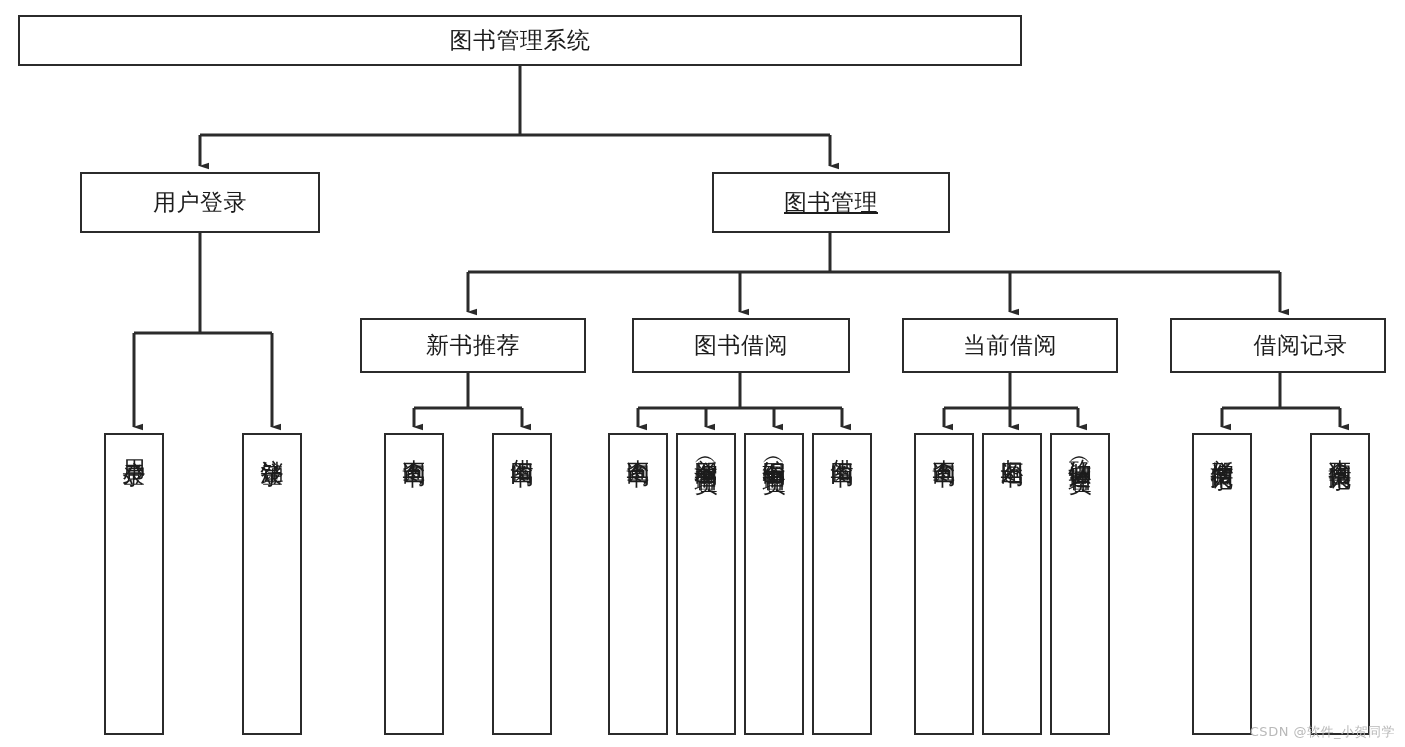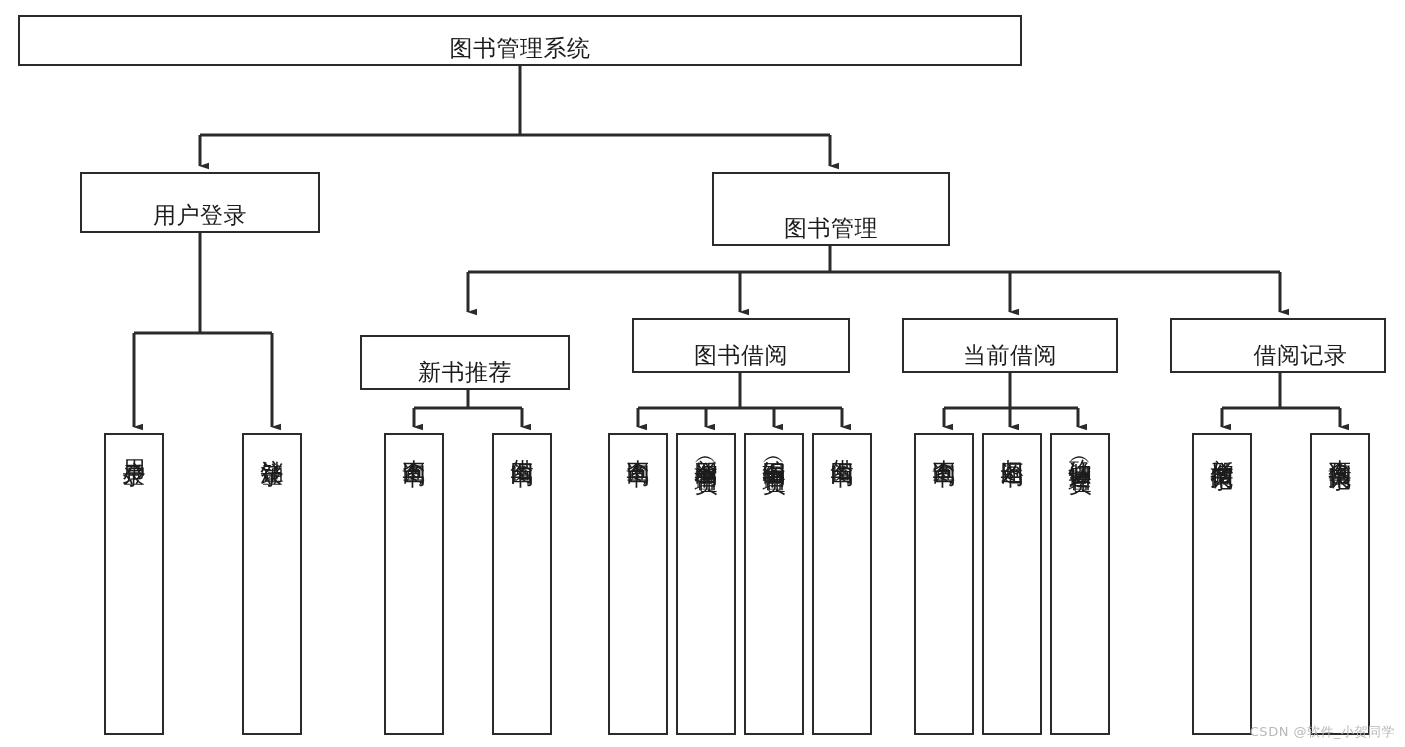--- a/index.html
+++ b/index.html
@@ -32,7 +32,7 @@
     background: #ffffff;
     border: 2.5px solid #2b2b2b;
     display: flex;
-    align-items: flex-end;
+    align-items: center;
     justify-content: center;
     color: #1c1c1c;
   }

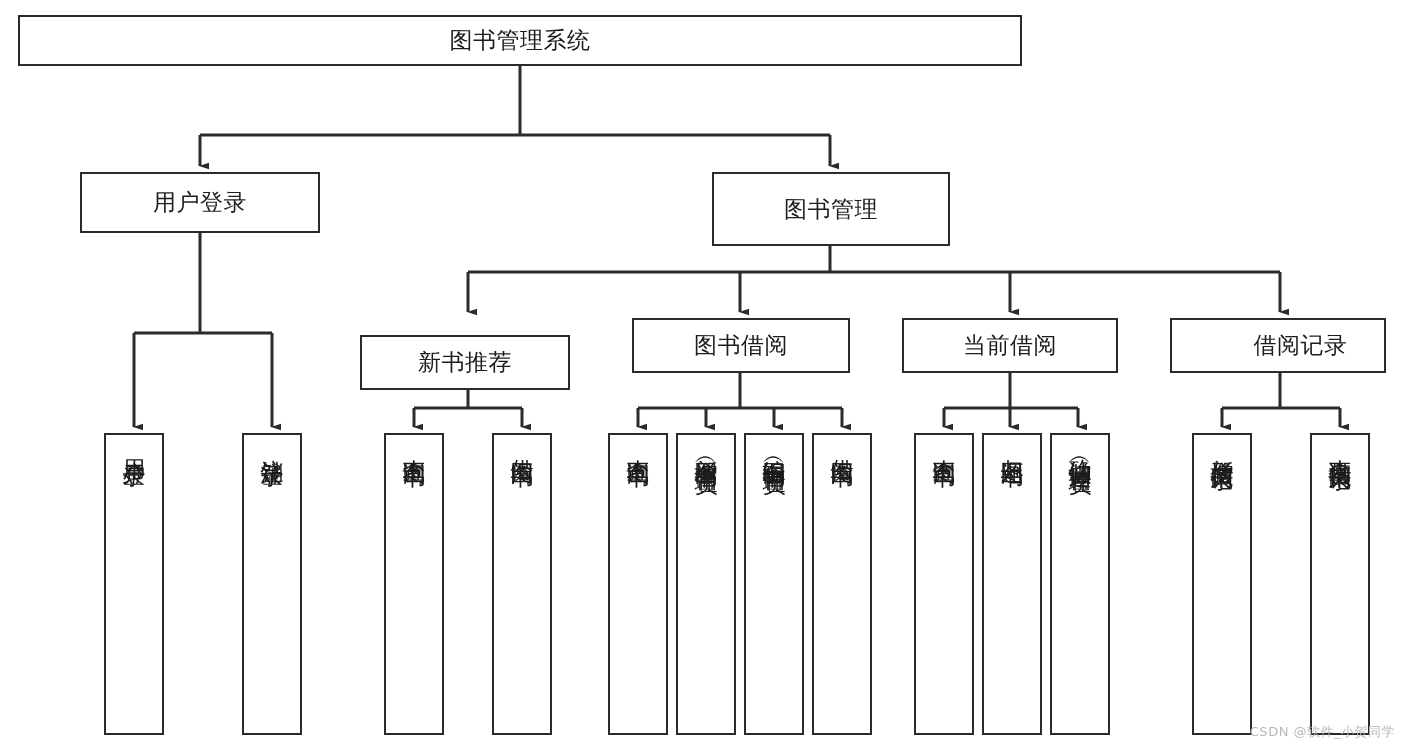--- a/index.html
+++ b/index.html
@@ -131,7 +131,7 @@
   <div class="node node-h" style="left:80px; top:172px; width:240px; height:61px;">
     <span>用户登录</span>
   </div>
-  <div class="node node-h" style="left:712px; top:172px; width:238px; height:74px;">
+  <div class="node node-h" style="left:712px; top:172px; width:238px; height:61px;text-decoration:underline;">
     <span>图书管理</span>
   </div>
 

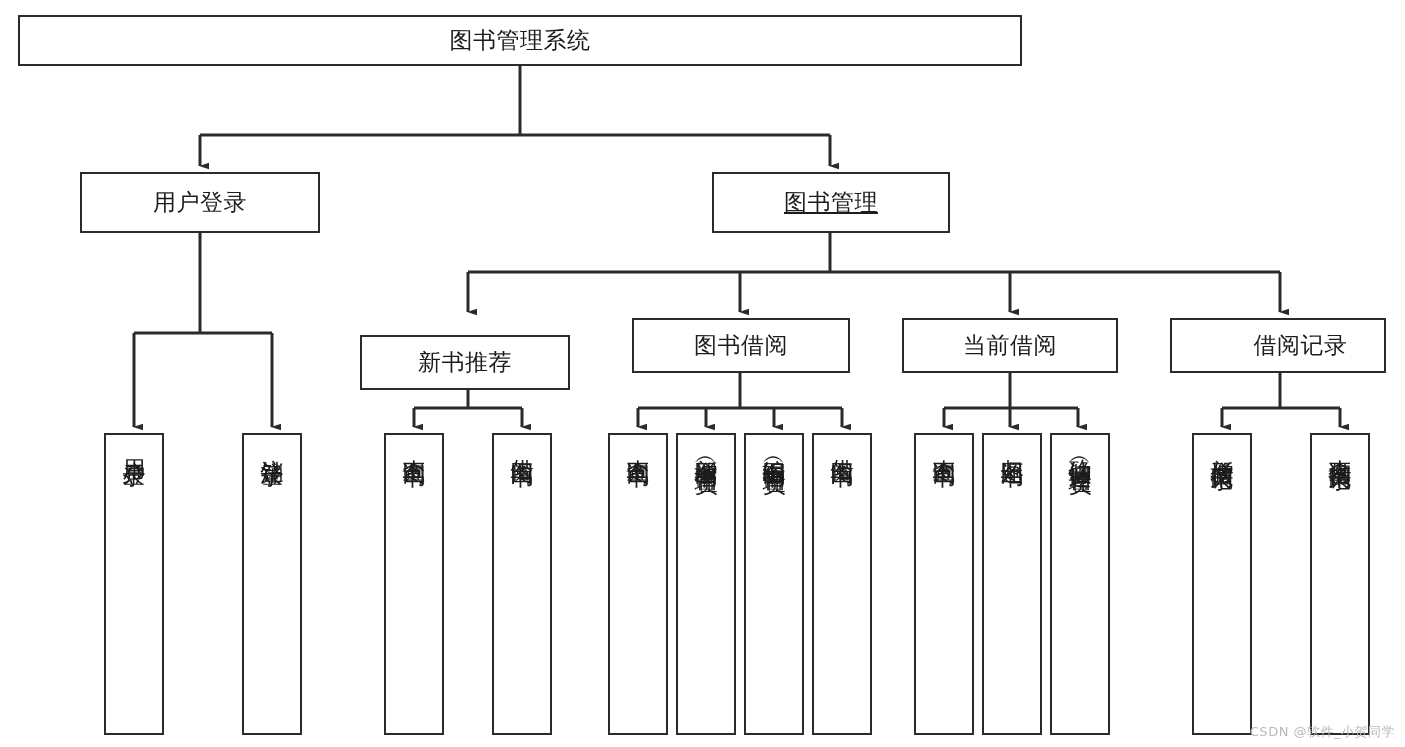--- a/index.html
+++ b/index.html
@@ -135,7 +135,7 @@
     <span>图书管理</span>
   </div>
 
-  <div class="node node-h" style="left:360px; top:318px; width:210px; height:55px;margin-top:17px;">
+  <div class="node node-h" style="left:360px; top:318px; width:226px; height:55px;">
     <span>新书推荐</span>
   </div>
   <div class="node node-h" style="left:632px; top:318px; width:218px; height:55px;">

